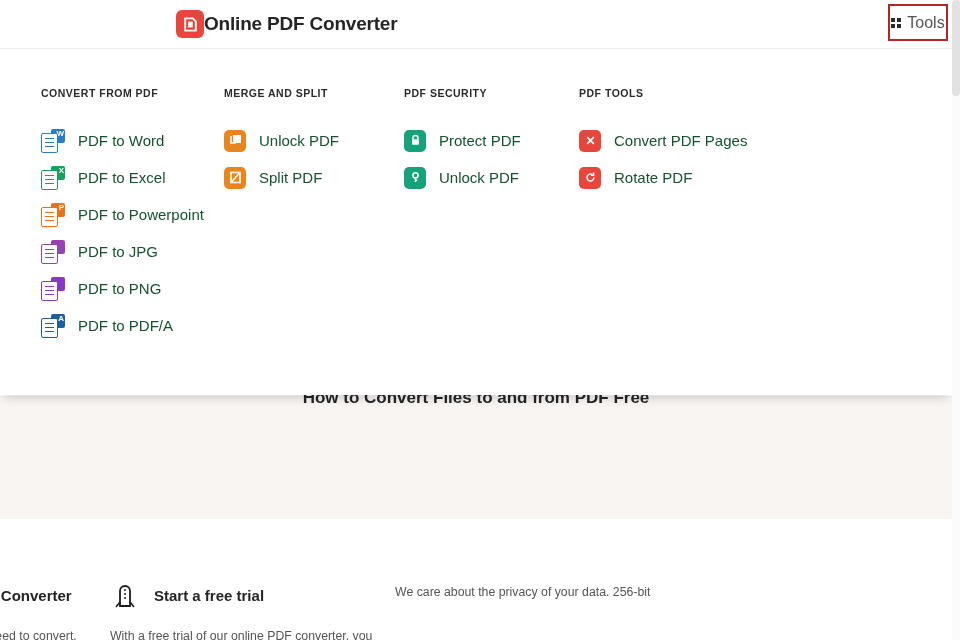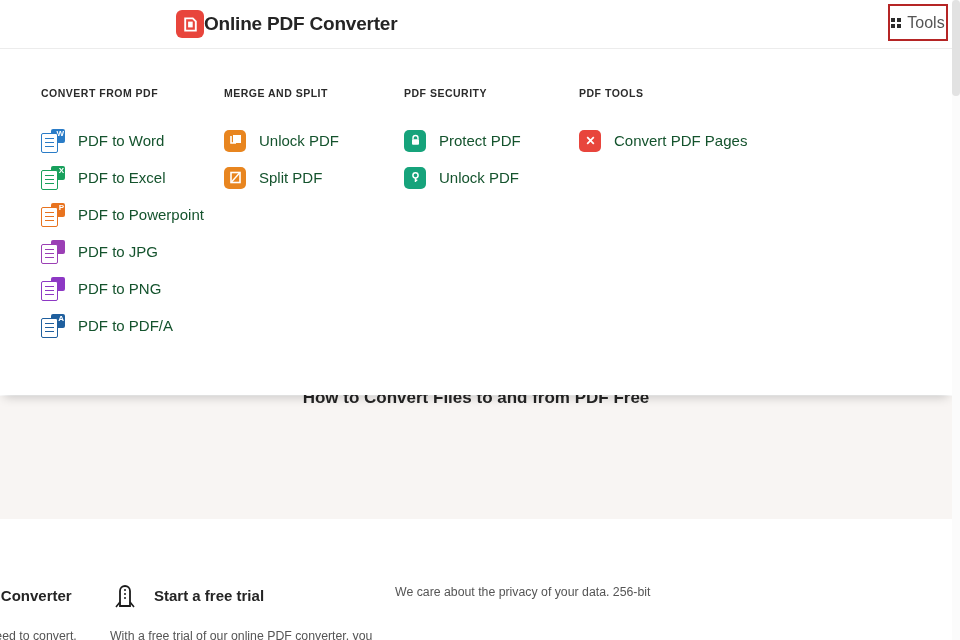--- a/index.html
+++ b/index.html
@@ -310,6 +310,15 @@
           <span class="item-label">Convert PDF Pages</span>
         </div>
 
+        <div class="item">
+          <span class="sq red">
+            <svg width="13" height="13" viewBox="0 0 13 13">
+              <path d="M10 6.5a3.5 3.5 0 11-1.5-2.9" fill="none" stroke="#fff" stroke-width="1.5"></path>
+              <path d="M9.6 1.6v2.6H7" fill="none" stroke="#fff" stroke-width="1.5"></path>
+            </svg>
+          </span>
+          <span class="item-label">Rotate PDF</span>
+        </div>
       </div>
 
     </div>

